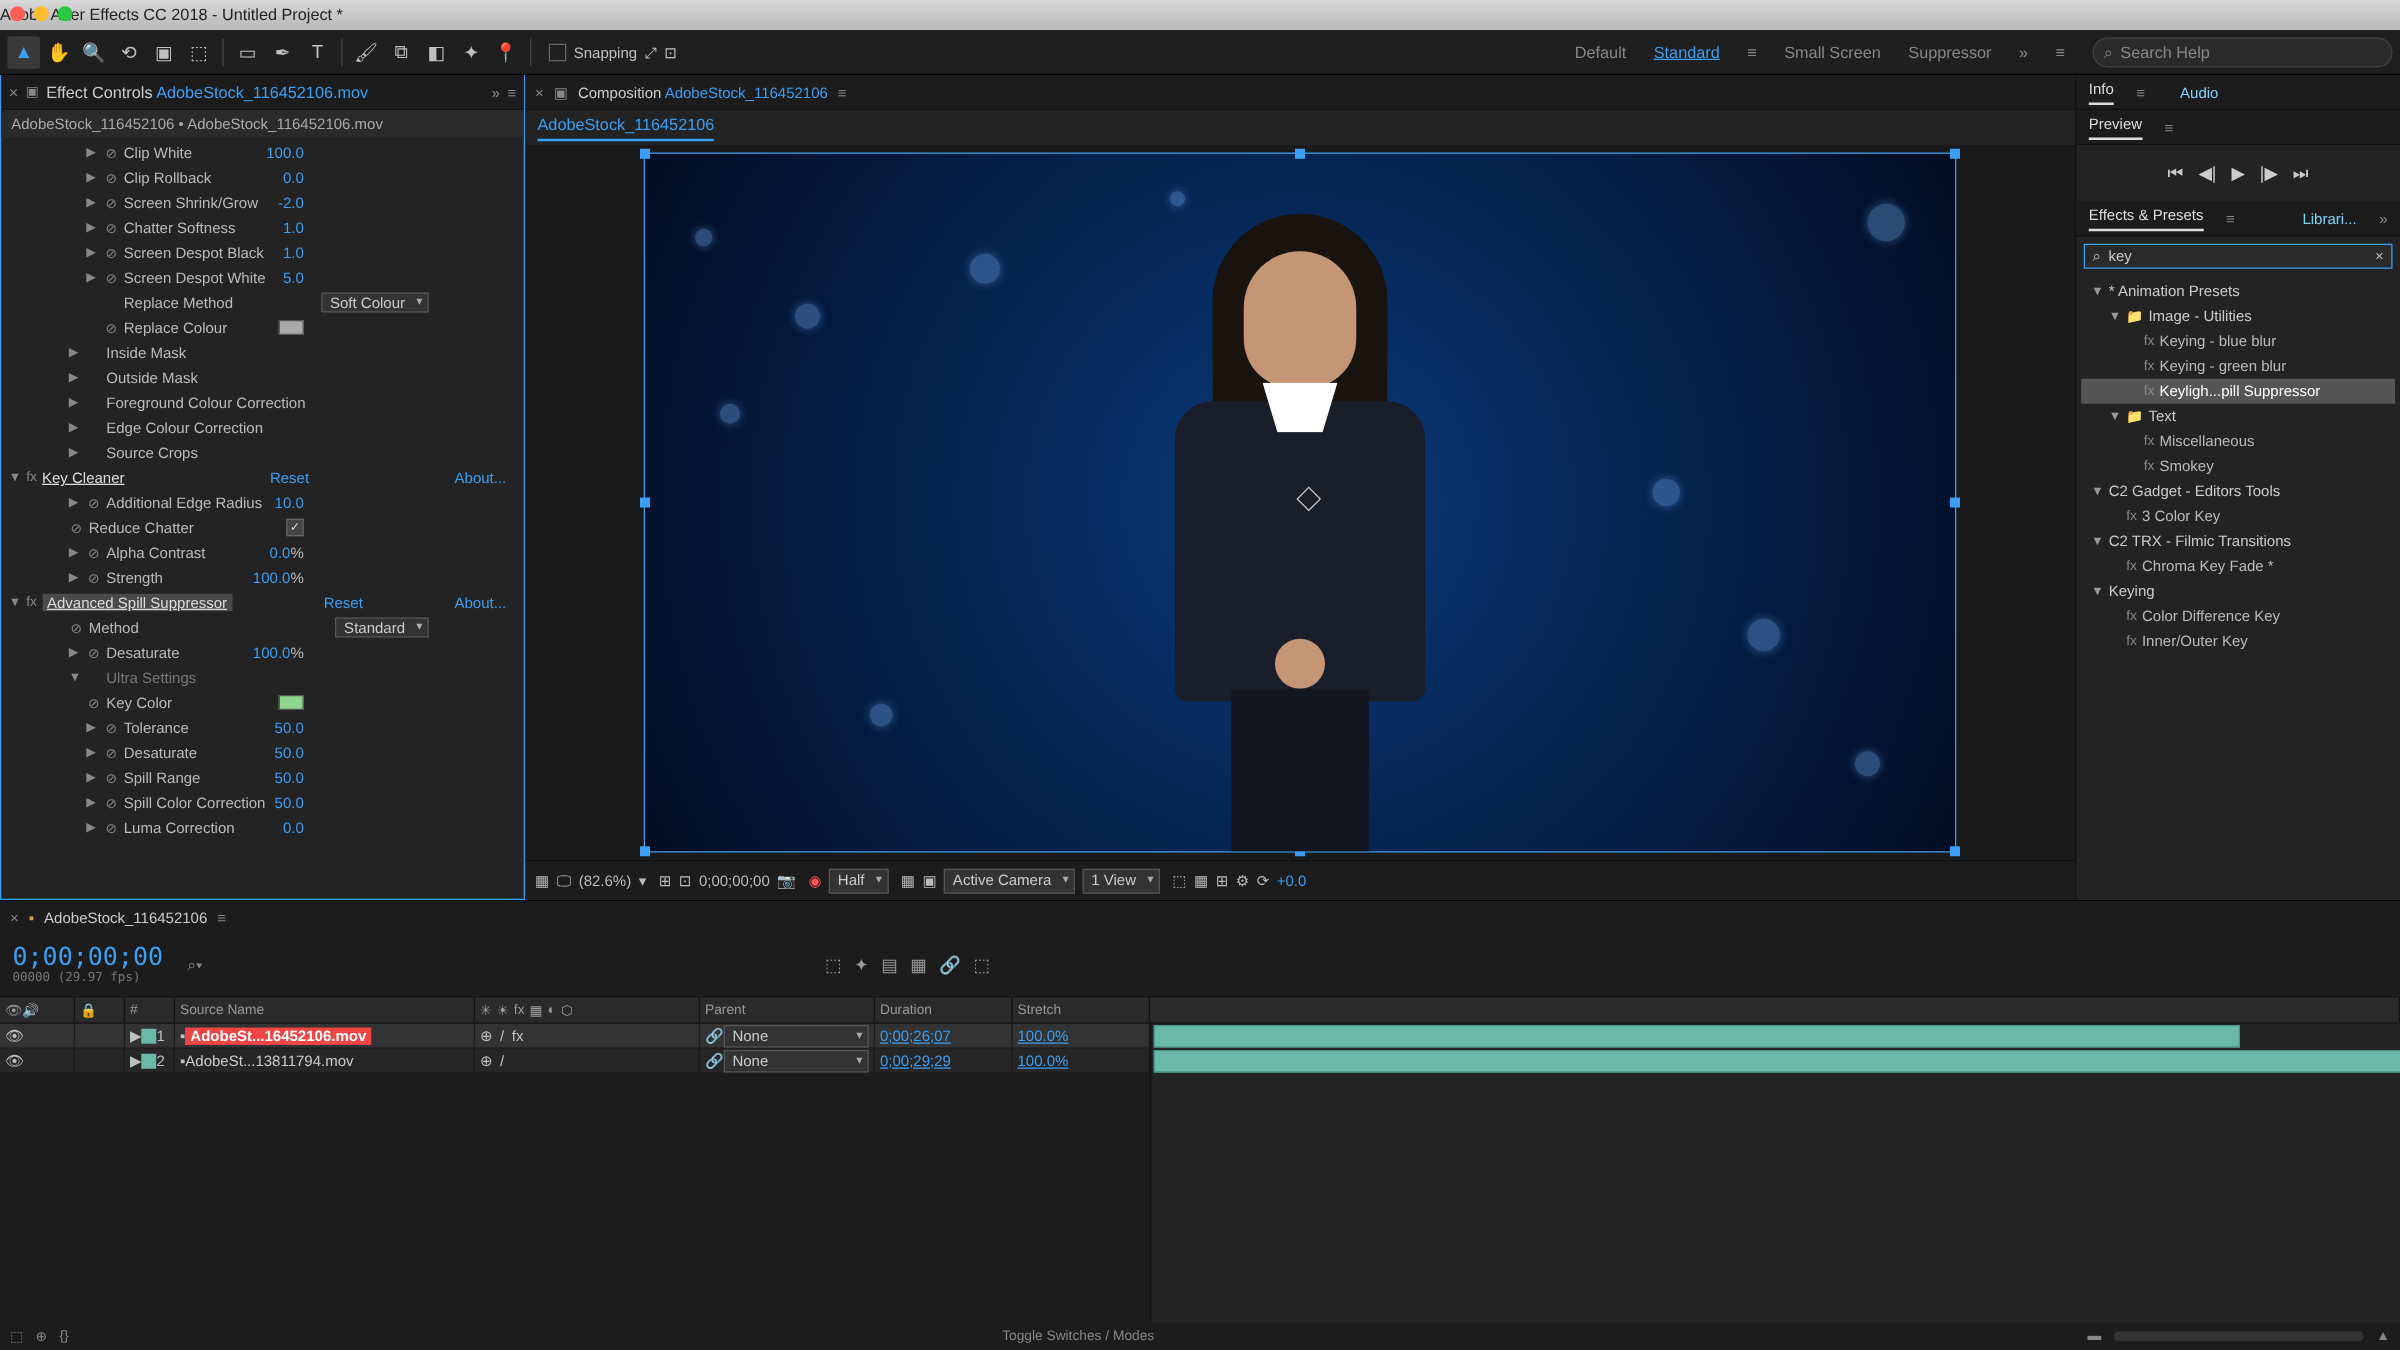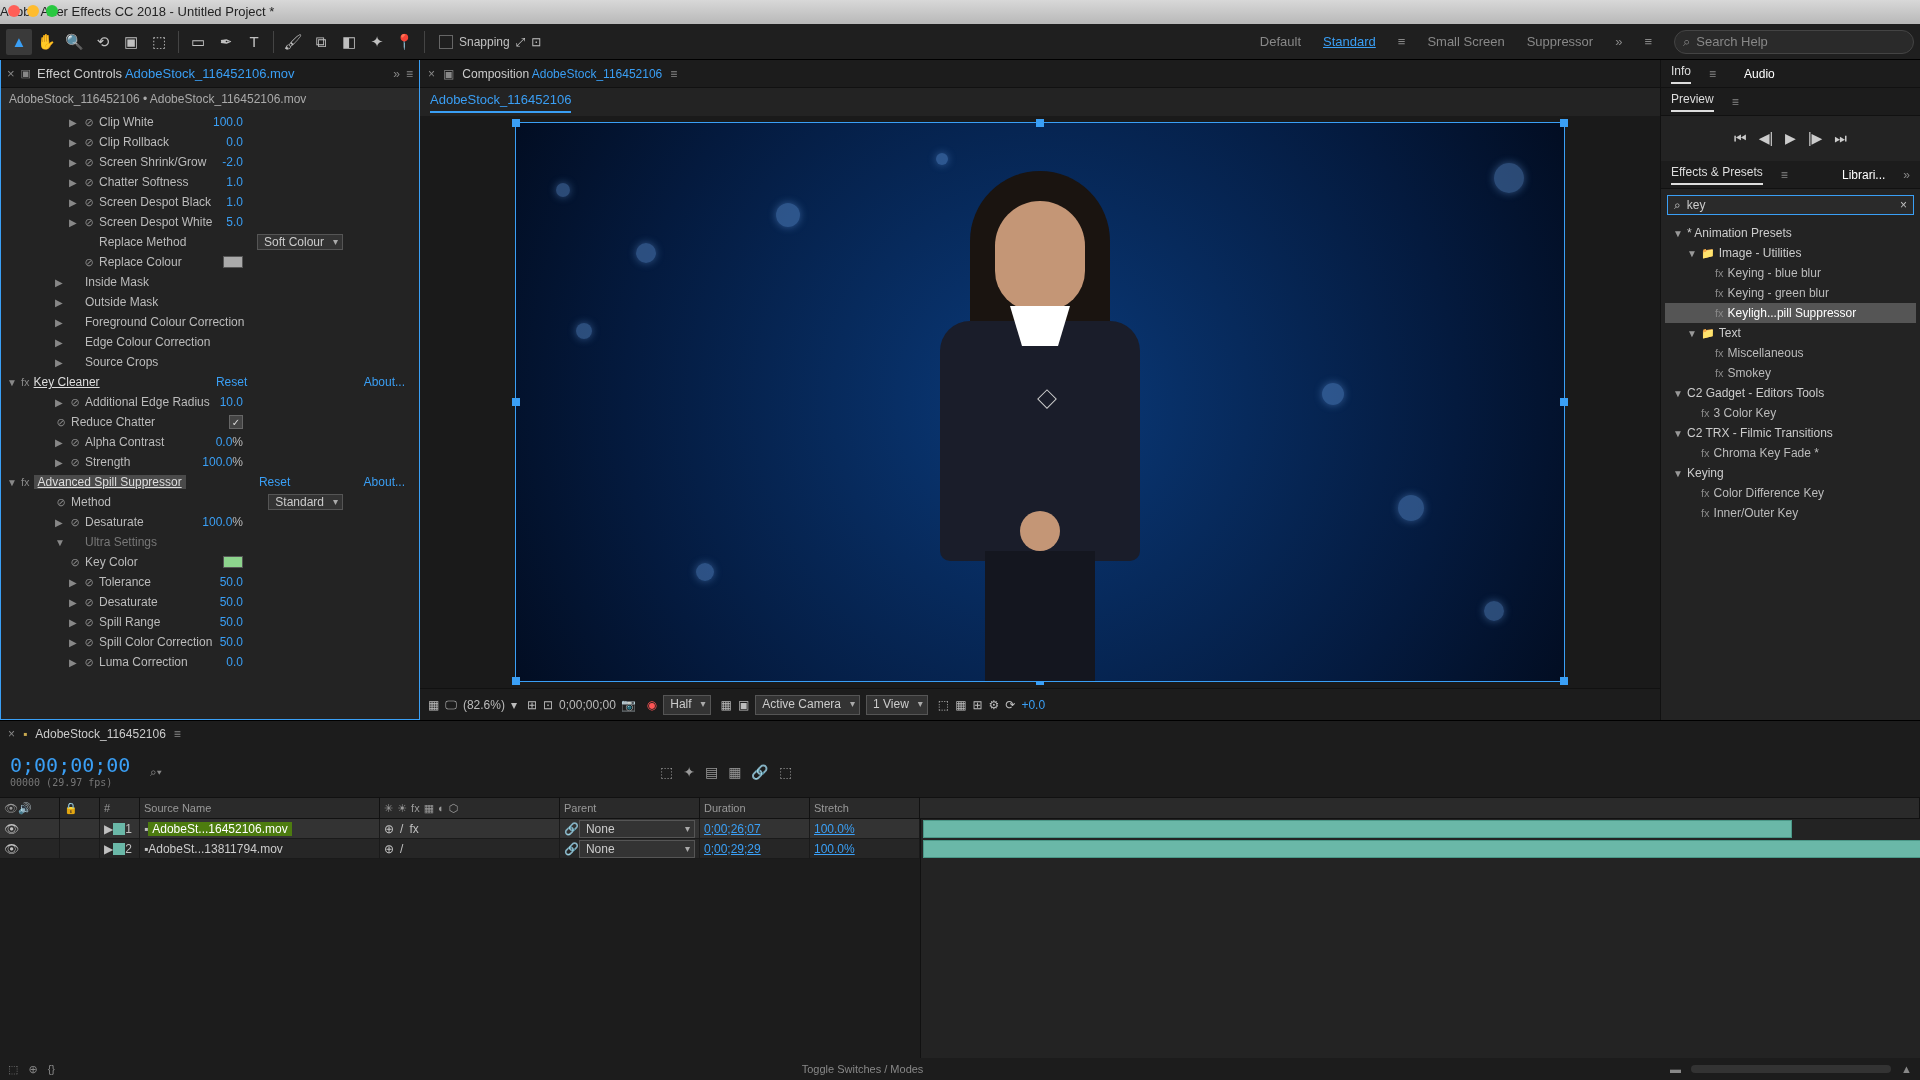--- a/index.html
+++ b/index.html
@@ -79,7 +79,7 @@
   .right { width:260px; background:#232323; display:flex; flex-direction:column; border-left:1px solid #111; }
   .panel-tabs { height:28px; background:#1c1c1c; display:flex; align-items:center; padding:0 10px; gap:18px; border-bottom:1px solid #111;}
   .panel-tabs .act{ color:#ddd; border-bottom:2px solid #ddd; padding-bottom:4px;}
-  .panel-tabs .in{ color:#ffffff;}
+  .panel-tabs .in{ color:#7dd3fc;}
   .info-body { padding:8px 10px; display:flex; gap:20px; font-family:monospace; font-size:12px; color:#aaa; height:84px;}
   .info-sw { width:24px; height:24px; background:#000; border:1px solid #555;}
   .preview-body { padding:14px; display:flex; justify-content:center; gap:12px; }

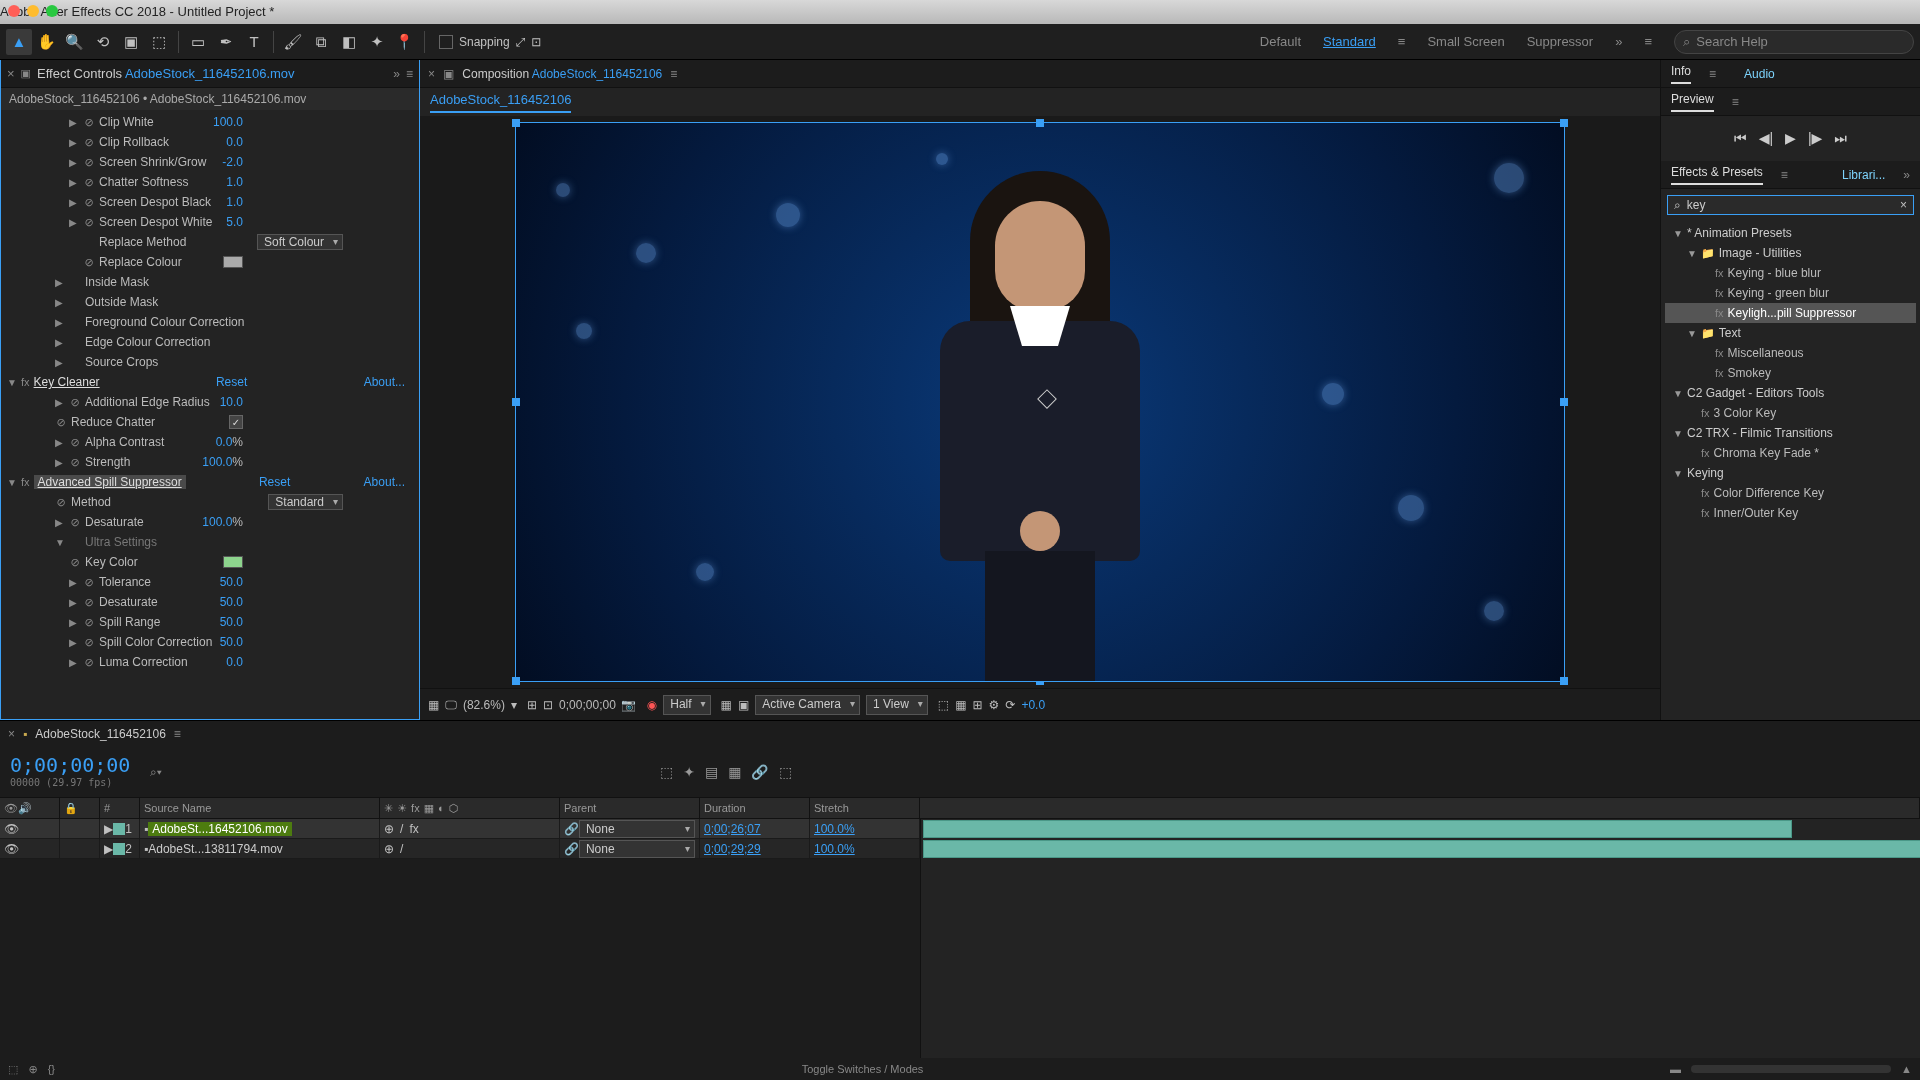--- a/index.html
+++ b/index.html
@@ -119,7 +119,7 @@
   .layer-row.sel{background:#333;}
   .layer-row .cell{border-right:1px solid #1a1a1a; display:flex; align-items:center; padding:0 4px; height:100%;}
   .layer-row .src{color:#ccc;}
-  .layer-row .srcsel{background:#4d7c0f; color:#fff; padding:0 4px;}
+  .layer-row .srcsel{background:#ef4444; color:#fff; padding:0 4px;font-weight:bold;}
   .layer-row .blue{color:#3a9ff5; text-decoration:underline;}
   .bar { position:absolute; height:18px; background:#6ab8a8; border:1px solid #4a9888; }
   .tl-foot{height:22px; background:#1c1c1c; display:flex; align-items:center; padding:0 8px; gap:10px; color:#888; font-size:11px;}

